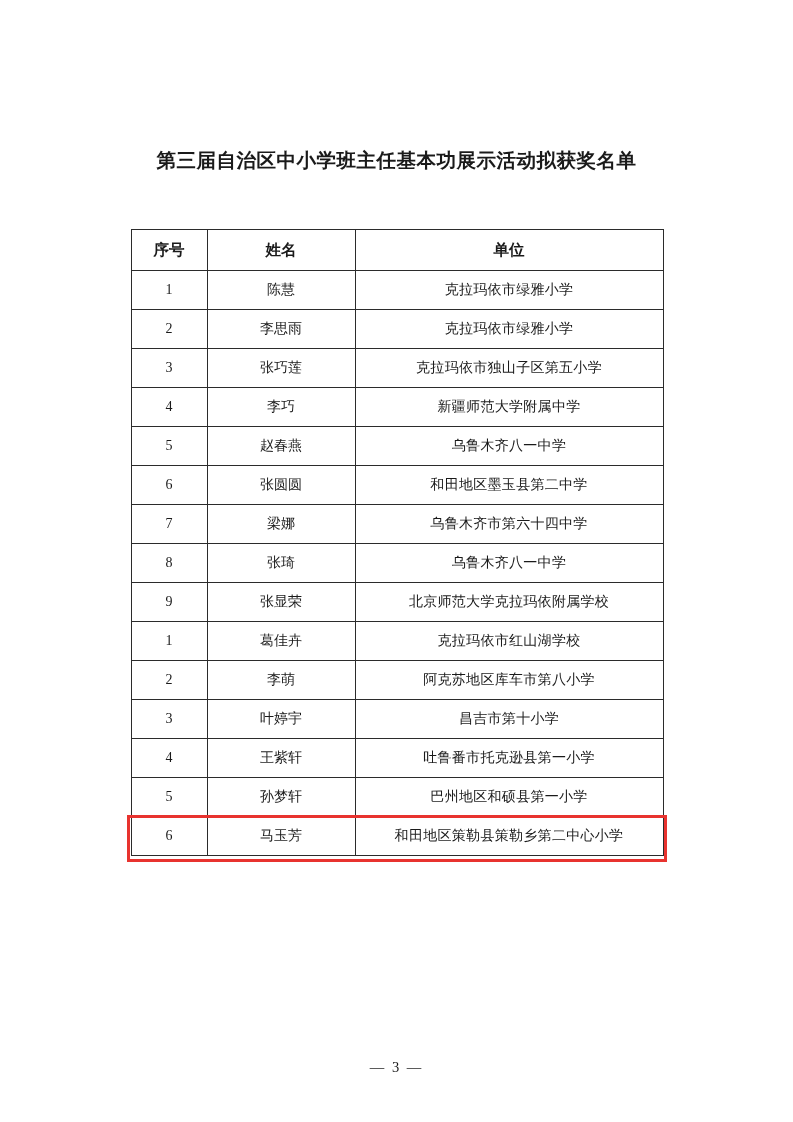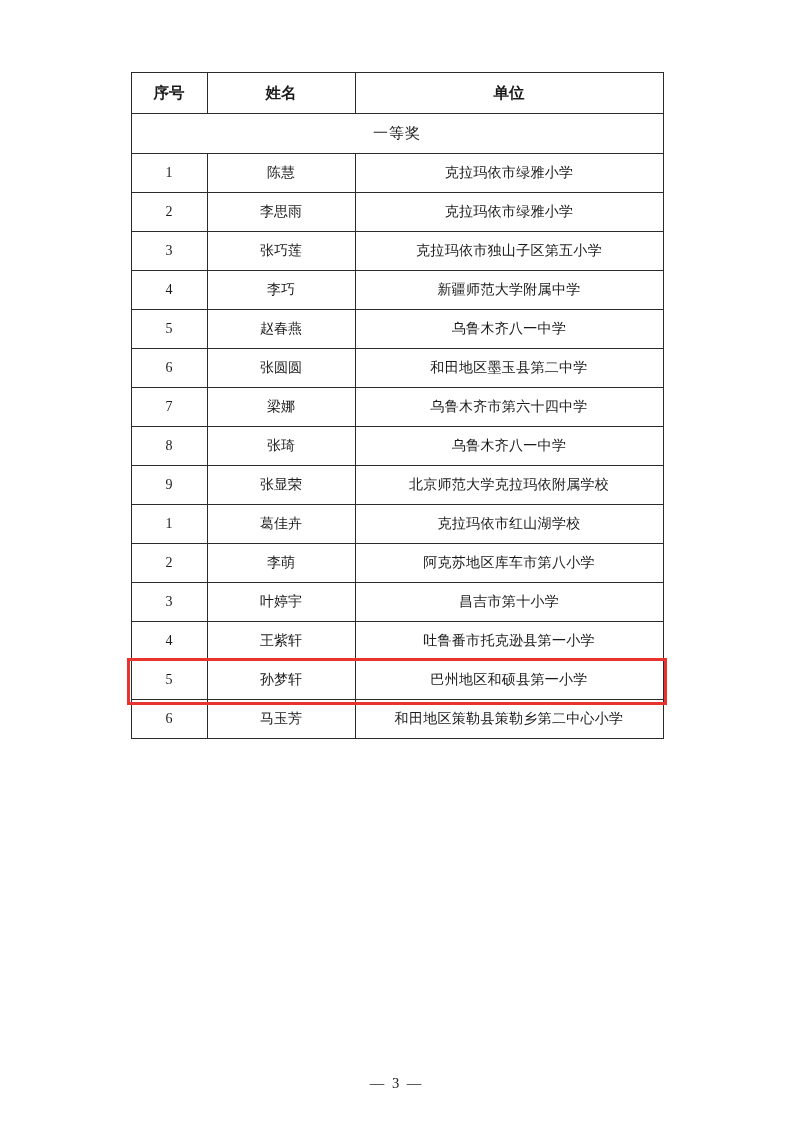--- a/index.html
+++ b/index.html
@@ -98,6 +98,7 @@
 
 <div class="page">
 
+  <h1 class="doc-title">第三届自治区中小学班主任基本功展示活动拟获奖名单</h1>
 
   <div class="table-wrap">
     <table class="award-table">

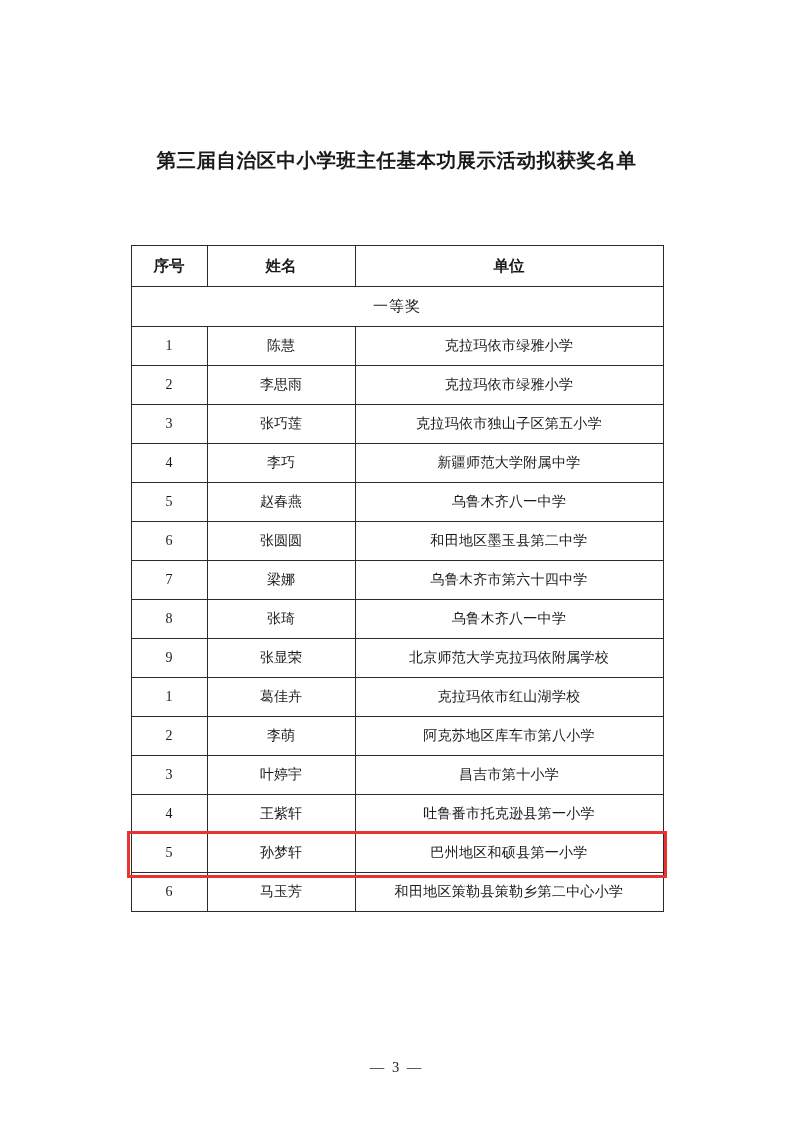--- a/index.html
+++ b/index.html
@@ -33,7 +33,7 @@
     font-family: "Liberation Sans", "DejaVu Sans", sans-serif;
   }
   .table-wrap {
-    margin: 16px auto;
+    margin: 0 auto;
     padding-top: 56px;
     width: 532px;
     position: relative;

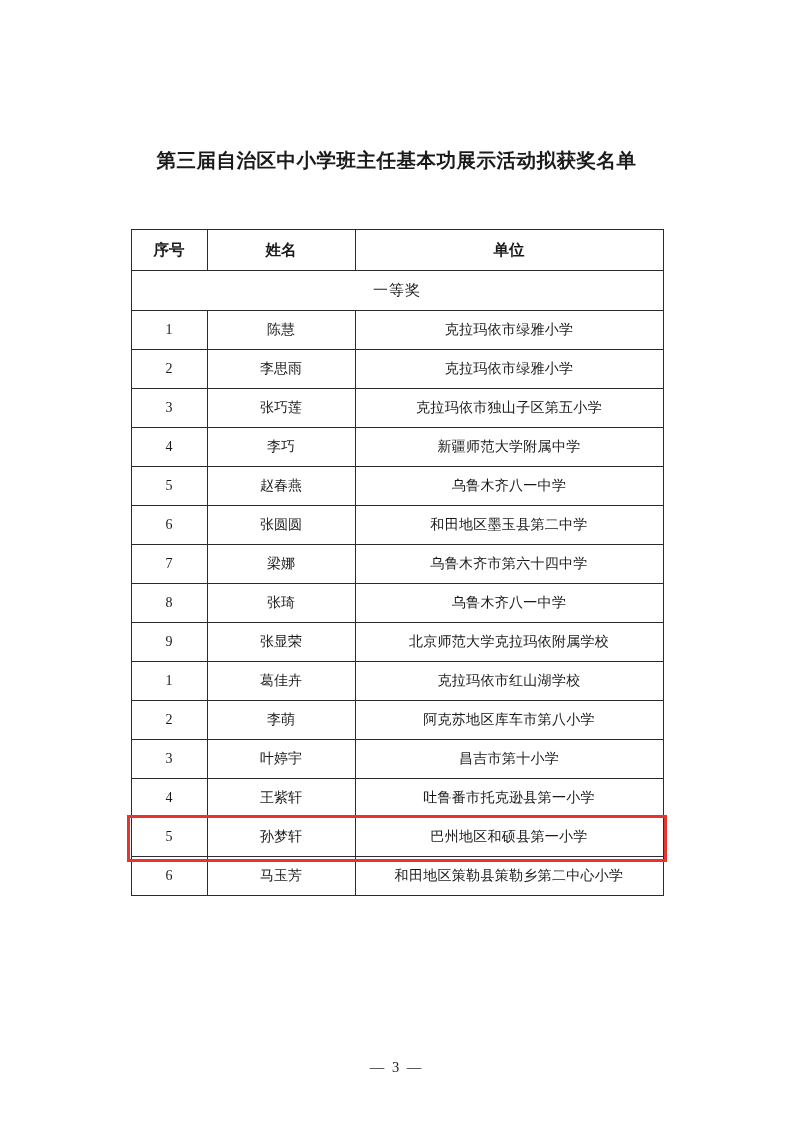--- a/index.html
+++ b/index.html
@@ -116,9 +116,6 @@
       </thead>
       <tbody>
 
-        <tr class="section">
-          <td colspan="3">一等奖</td>
-        </tr>
 
         <tr>
           <td class="idx">1</td>

